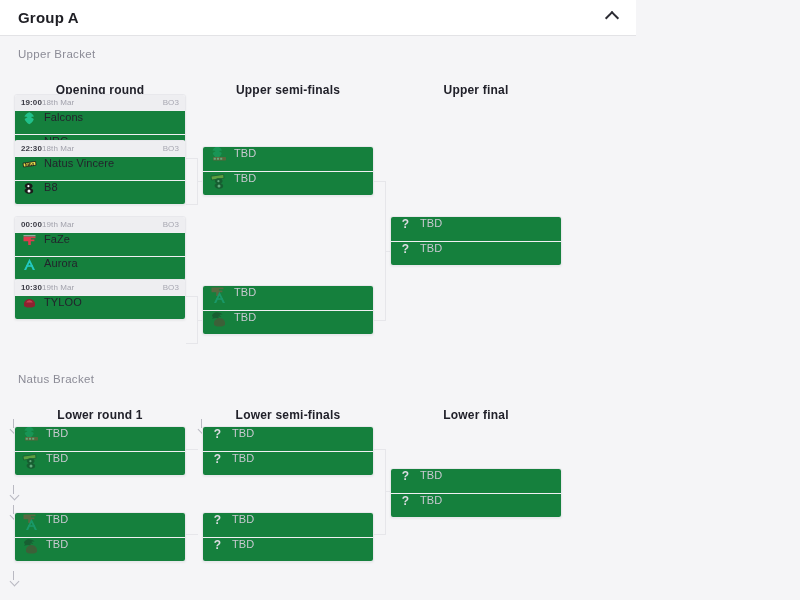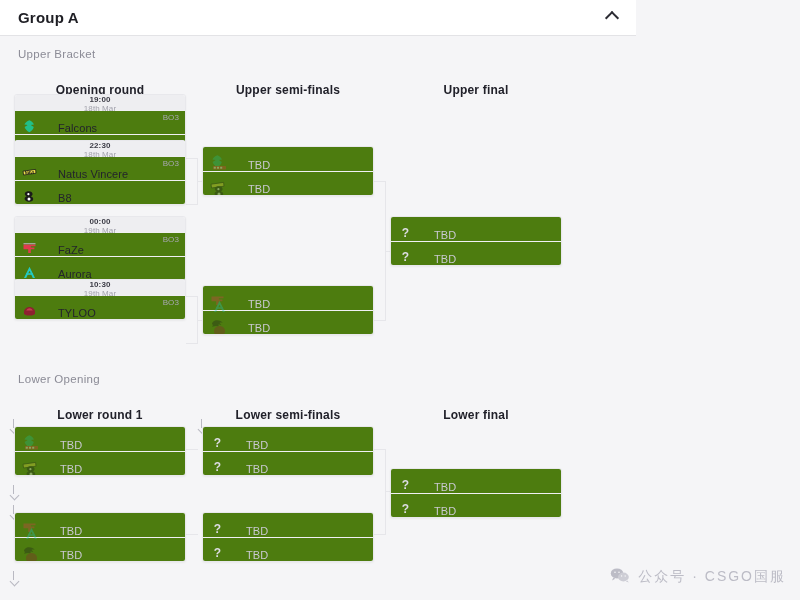--- a/index.html
+++ b/index.html
@@ -55,7 +55,7 @@
   .match-head {
     height: 15px; background: #eeeef1;
     display: flex; align-items: center; padding: 0 6px;
-    font-size: 8px; color: #9a9aa4; letter-spacing: .1px; flex-direction: column;
+    font-size: 8px; color: #9a9aa4; letter-spacing: .1px;
   }
   .m-time { font-weight: bold; color: #3c3c46; font-size: 8px; }
   .m-date { color: #a2a2ac; }

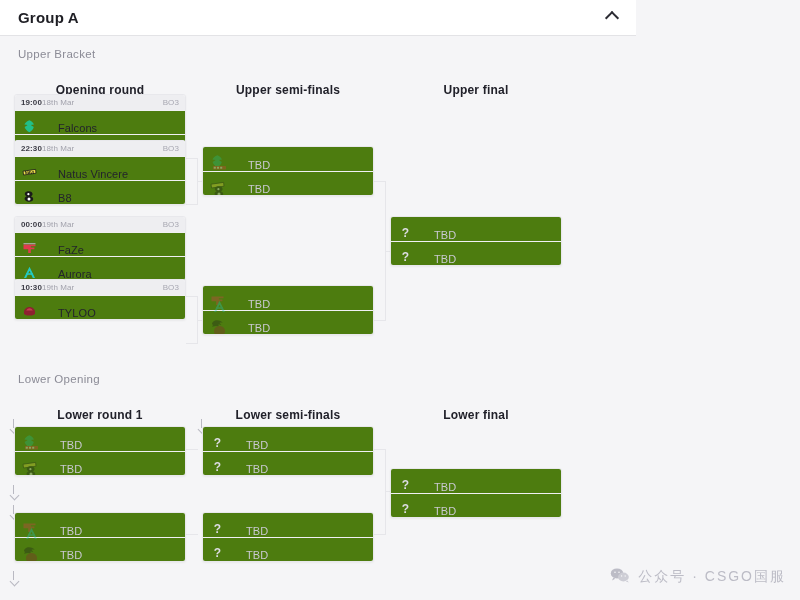--- a/index.html
+++ b/index.html
@@ -62,10 +62,9 @@
   .m-bo { margin-left: auto; color: #a8a8b2; }
 
   .team-row {
-    height: 24px; display: flex; align-items: flex-end;
+    height: 24px; display: flex; align-items: flex-start;
     padding: 0 7px; border-top: 1px solid #f0f0f3;
-    background: #4d7c0f;
-    gap: 14px;
+    background: #15803d;
   }
   .team-row:first-of-type { border-top: none; }
   .team-name { font-size: 11px; color: #23232c; margin-left: 7px; letter-spacing: .1px; }

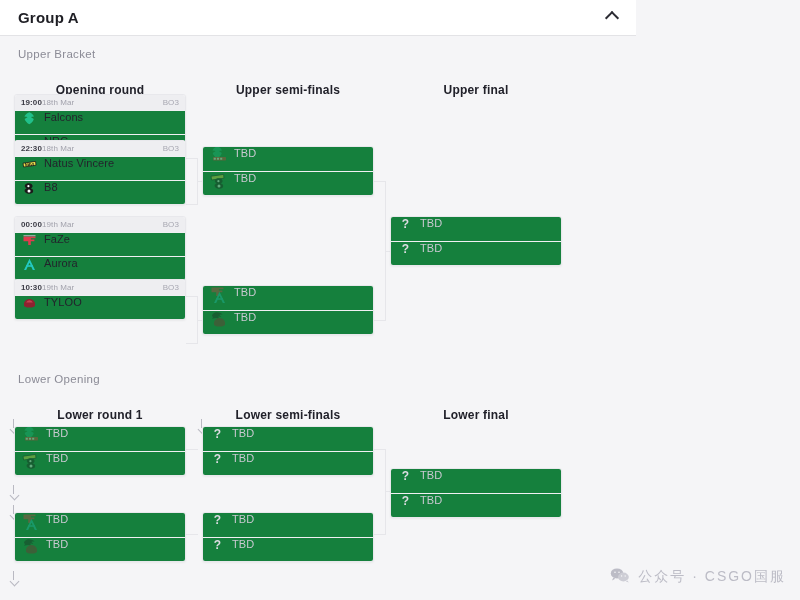--- a/index.html
+++ b/index.html
@@ -126,7 +126,7 @@
     <div class="round-title" style="left:202px; top:38px; width:172px;">Upper semi-finals</div>
     <div class="round-title" style="left:390px; top:38px; width:172px;">Upper final</div>
 
-    <div class="section-label" style="left:18px; top:337px;">Lower Opening</div>
+    <div class="section-label" style="left:18px; top:337px;">Natus Bracket</div>
 
     <div class="round-title" style="left:14px; top:363px; width:172px;">Lower round 1</div>
     <div class="round-title" style="left:202px; top:363px; width:172px;">Lower semi-finals</div>

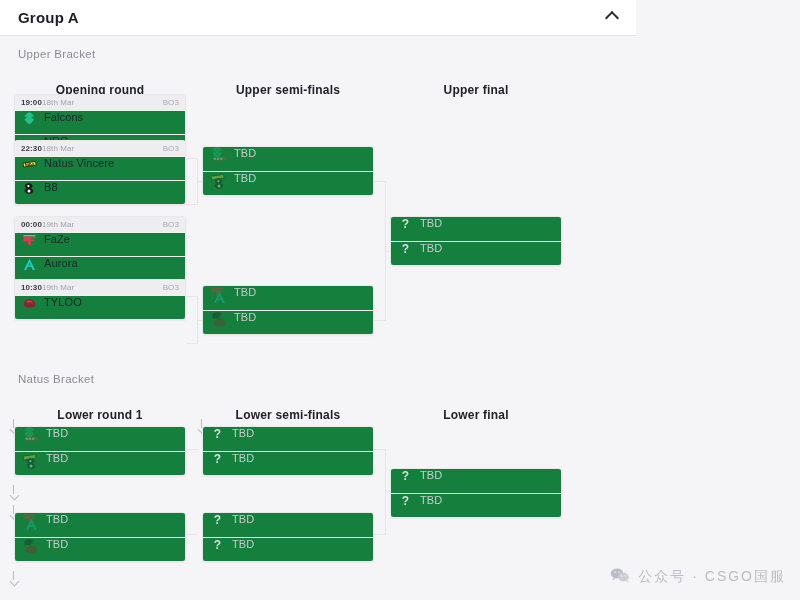--- a/index.html
+++ b/index.html
@@ -413,21 +413,6 @@
       </div>
     </div>
 
-    <div class="watermark">
-      <span>
-        <svg width="20" height="16" viewBox="0 0 20 16">
-          <ellipse cx="7" cy="6.4" rx="6.2" ry="5" fill="#bcbcc6"></ellipse>
-          <path d="M3.4 10.6 L2 13.4 L5.2 11.8 Z" fill="#bcbcc6"></path>
-          <ellipse cx="13.4" cy="10" rx="5.4" ry="4.4" fill="#cdcdd5"></ellipse>
-          <path d="M17.4 13.4 L18.8 15.6 L15.8 14.4 Z" fill="#cdcdd5"></path>
-          <circle cx="5" cy="5.2" r=".8" fill="#f5f5f7"></circle>
-          <circle cx="9" cy="5.2" r=".8" fill="#f5f5f7"></circle>
-          <circle cx="11.6" cy="9" r=".7" fill="#f5f5f7"></circle>
-          <circle cx="15.2" cy="9" r=".7" fill="#f5f5f7"></circle>
-        </svg>
-      </span>
-      <span class="wm-text">公众号 · CSGO国服</span>
-    </div>
 
   </div>
 </div>

